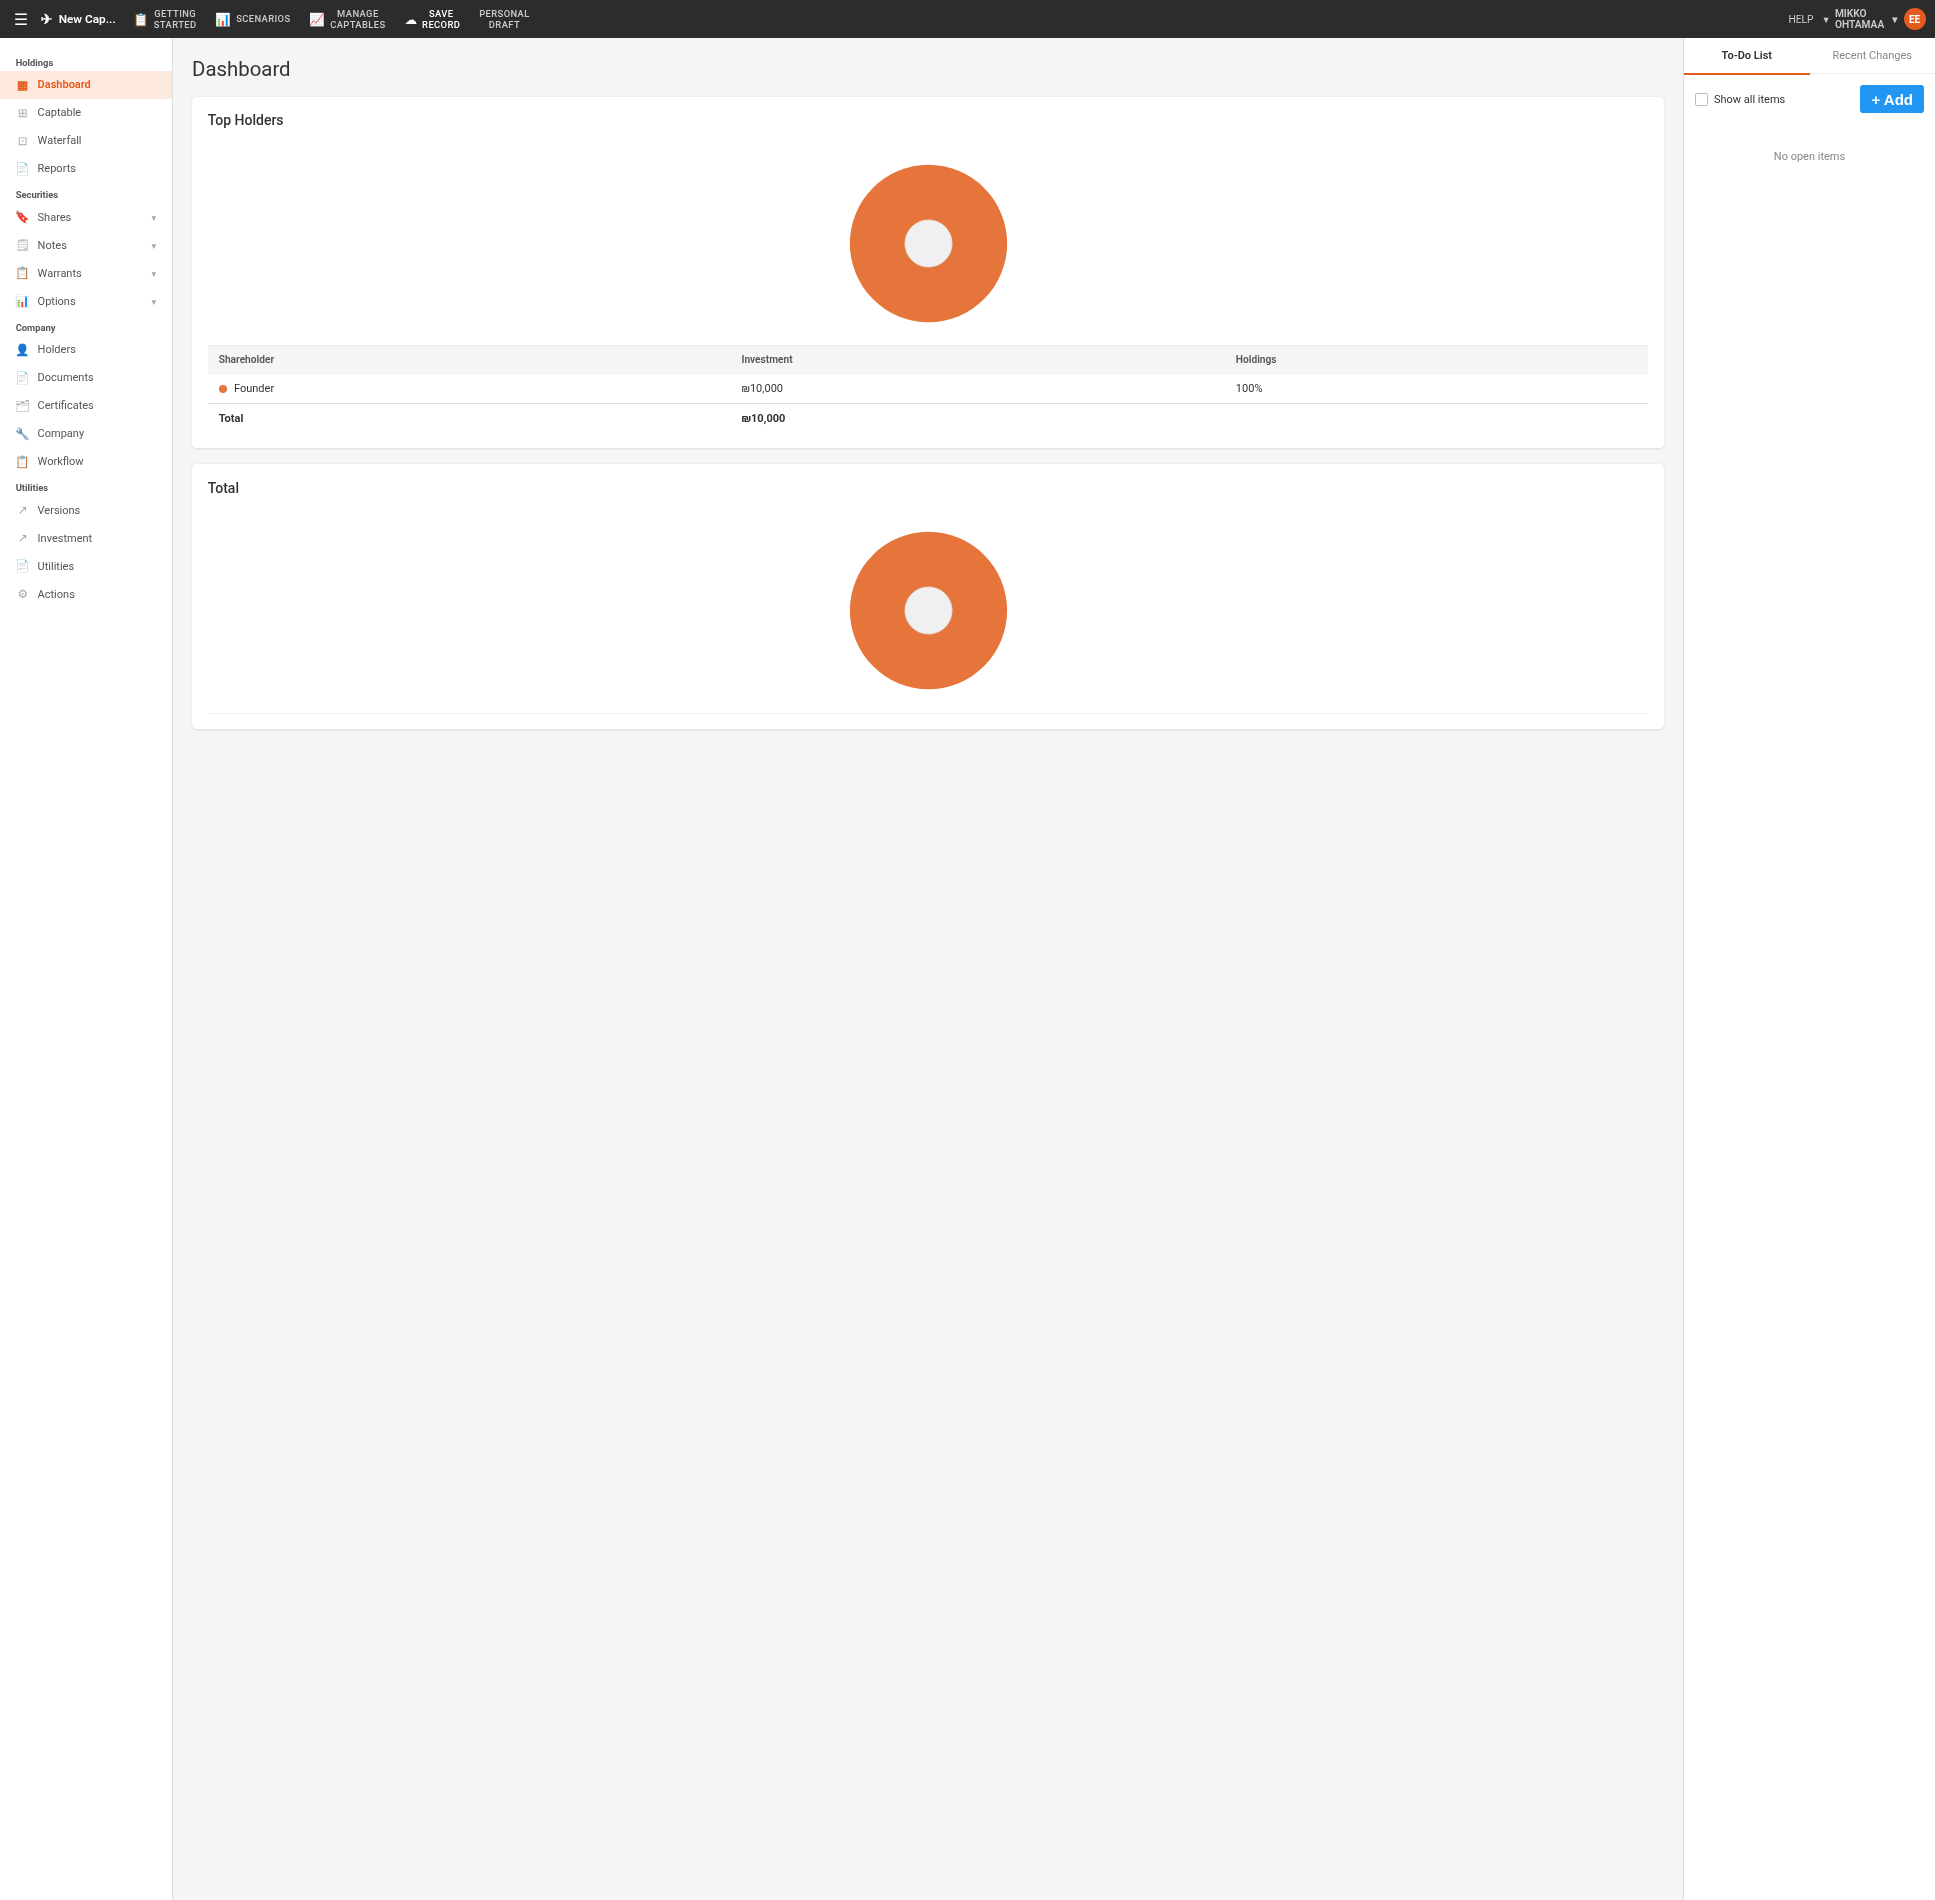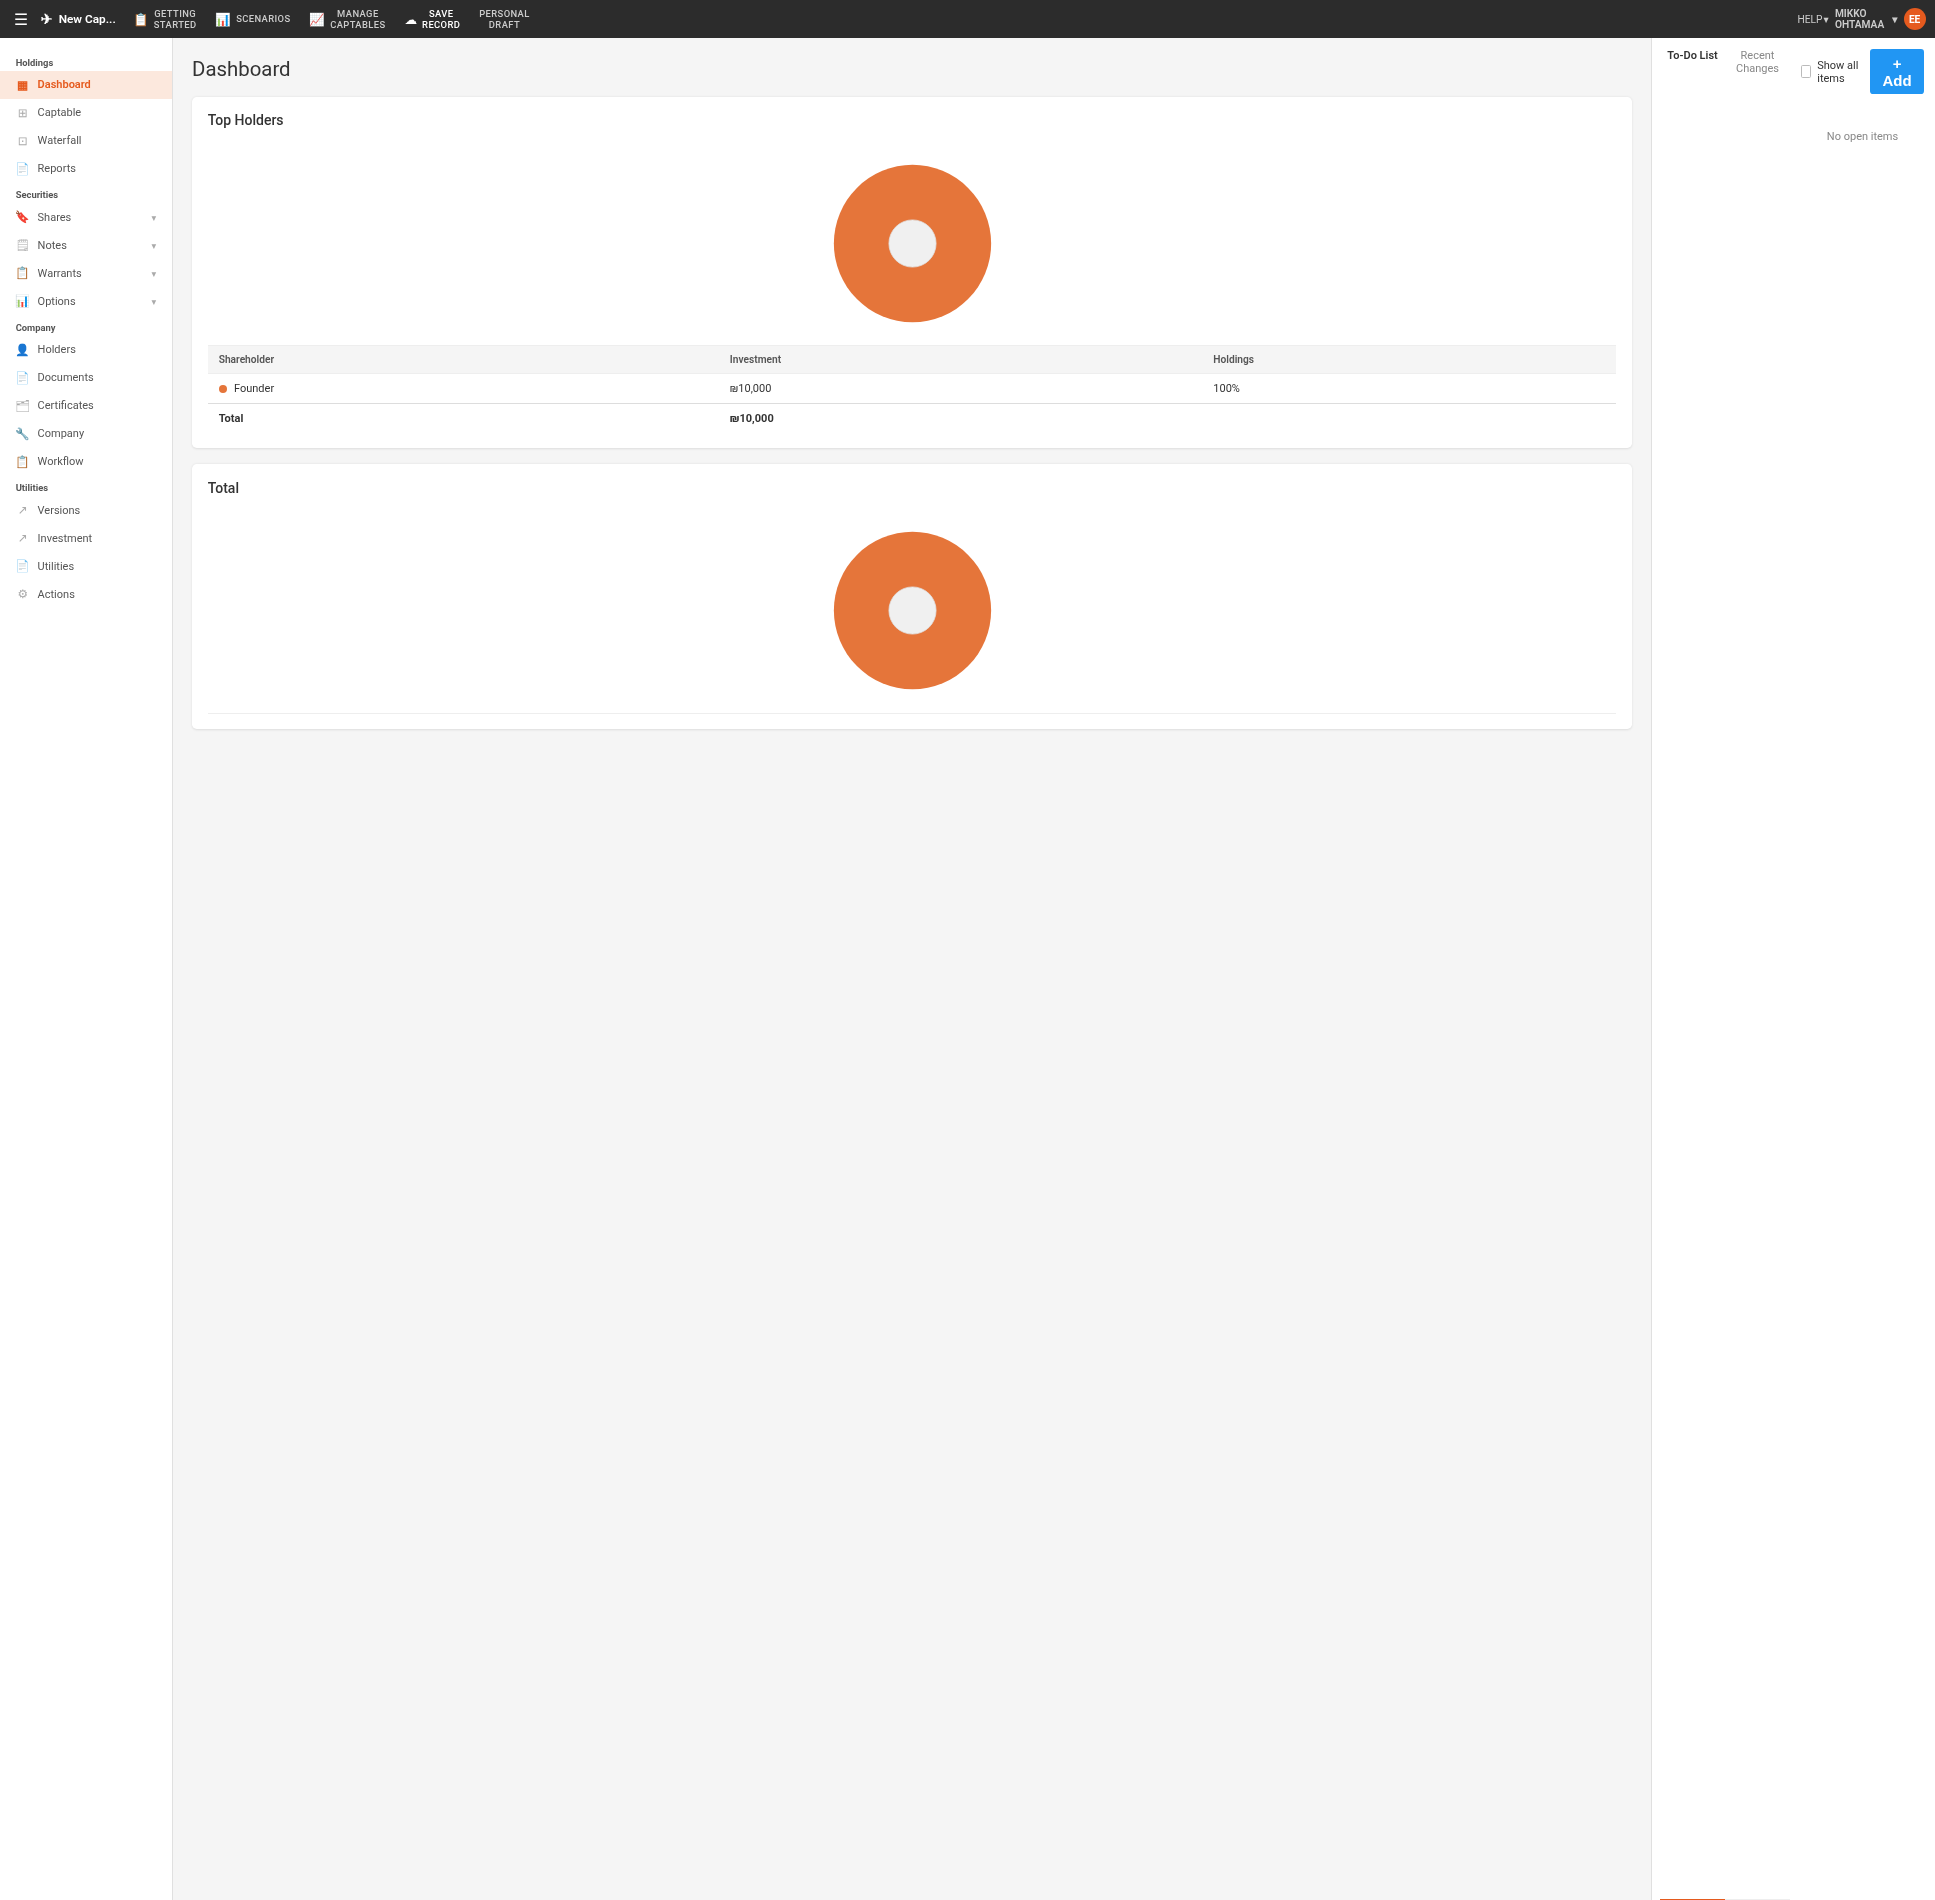--- a/index.html
+++ b/index.html
@@ -61,7 +61,7 @@
     .nav-help {
       display: flex;
       align-items: center;
-      gap: 1px;
+      gap: 10px;
       color: #ccc;
       font-size: 10.2px;
       cursor: pointer;

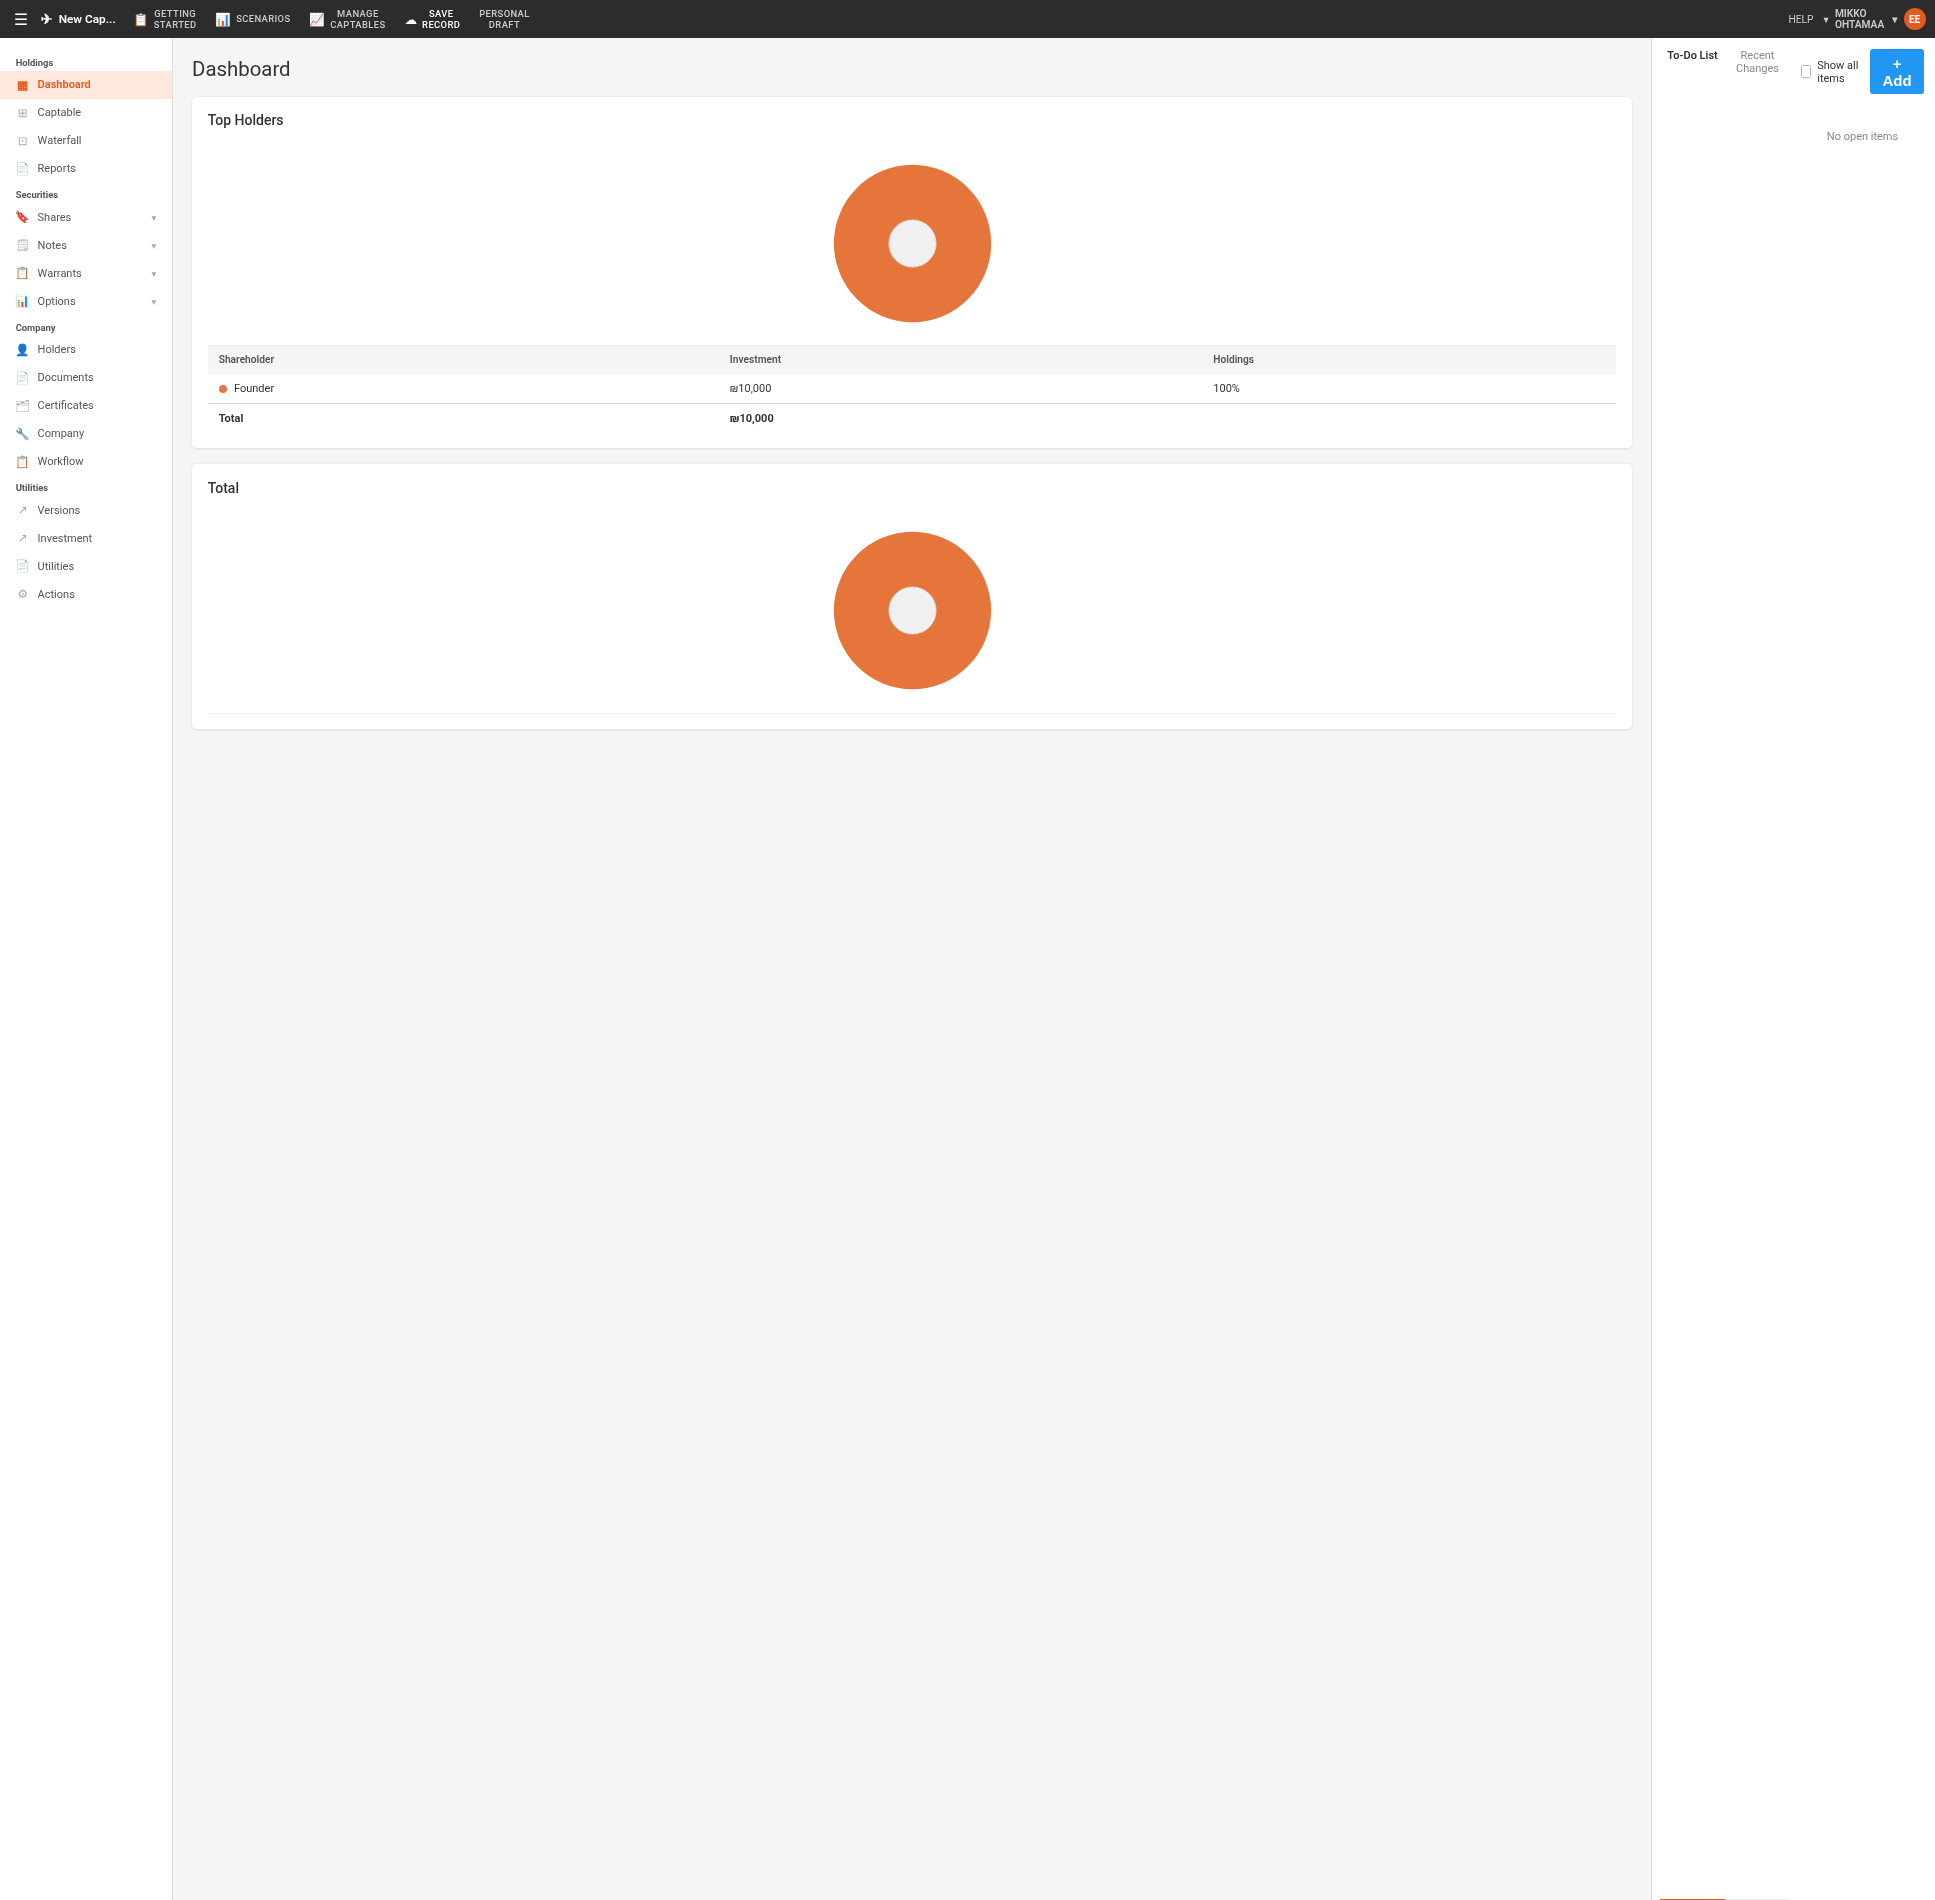--- a/index.html
+++ b/index.html
@@ -223,13 +223,12 @@
 
     
     .right-panel {
-      width: 284px;
+      width: 252px;
       background: #fff;
       border-left: 0.8px solid #e0e0e0;
       flex-shrink: 0;
       display: flex;
-      flex-direction: row;
-      padding-left: 8px;
+      flex-direction: column;
     }
     .right-panel-tabs {
       display: flex;

